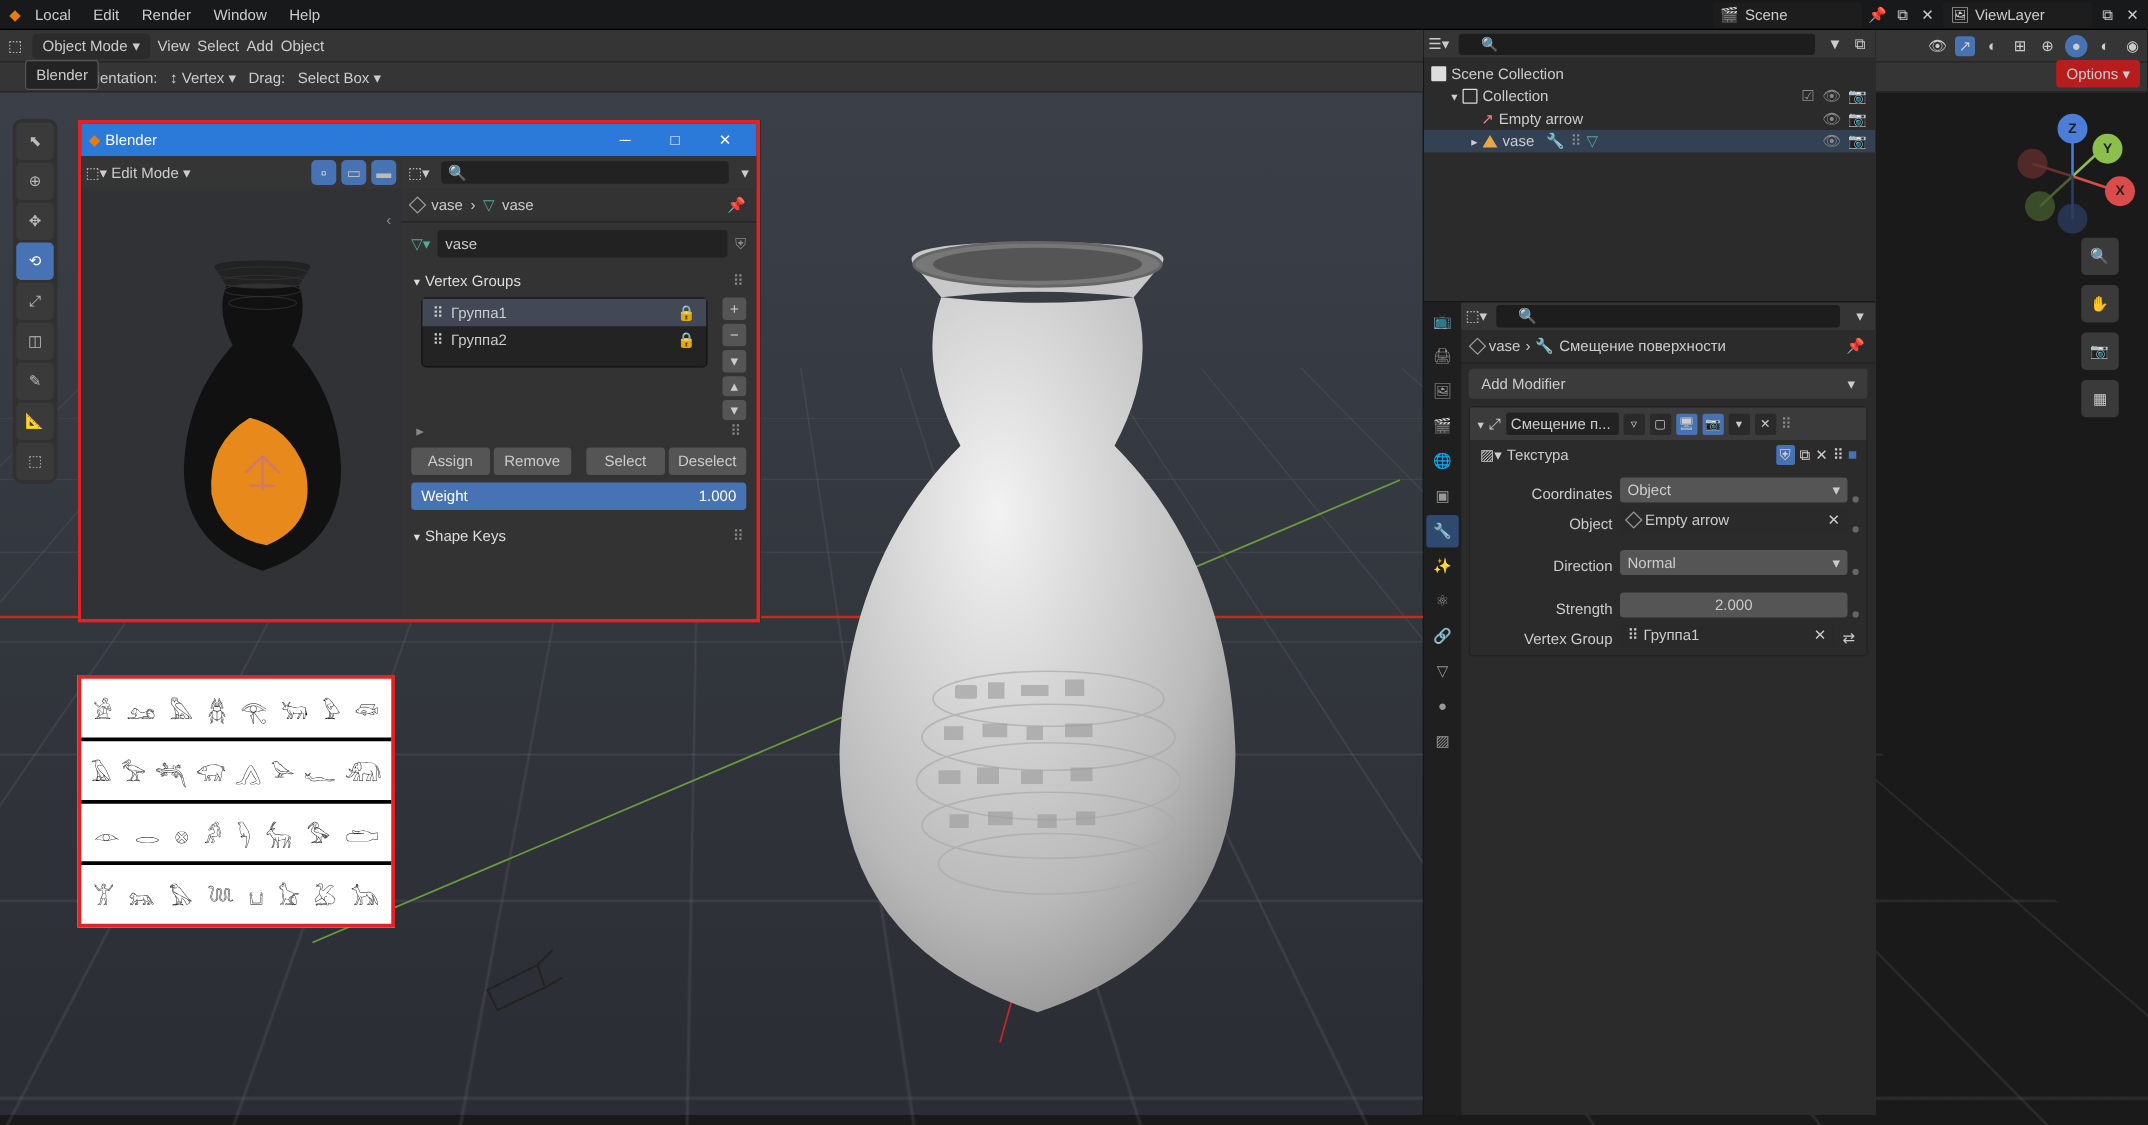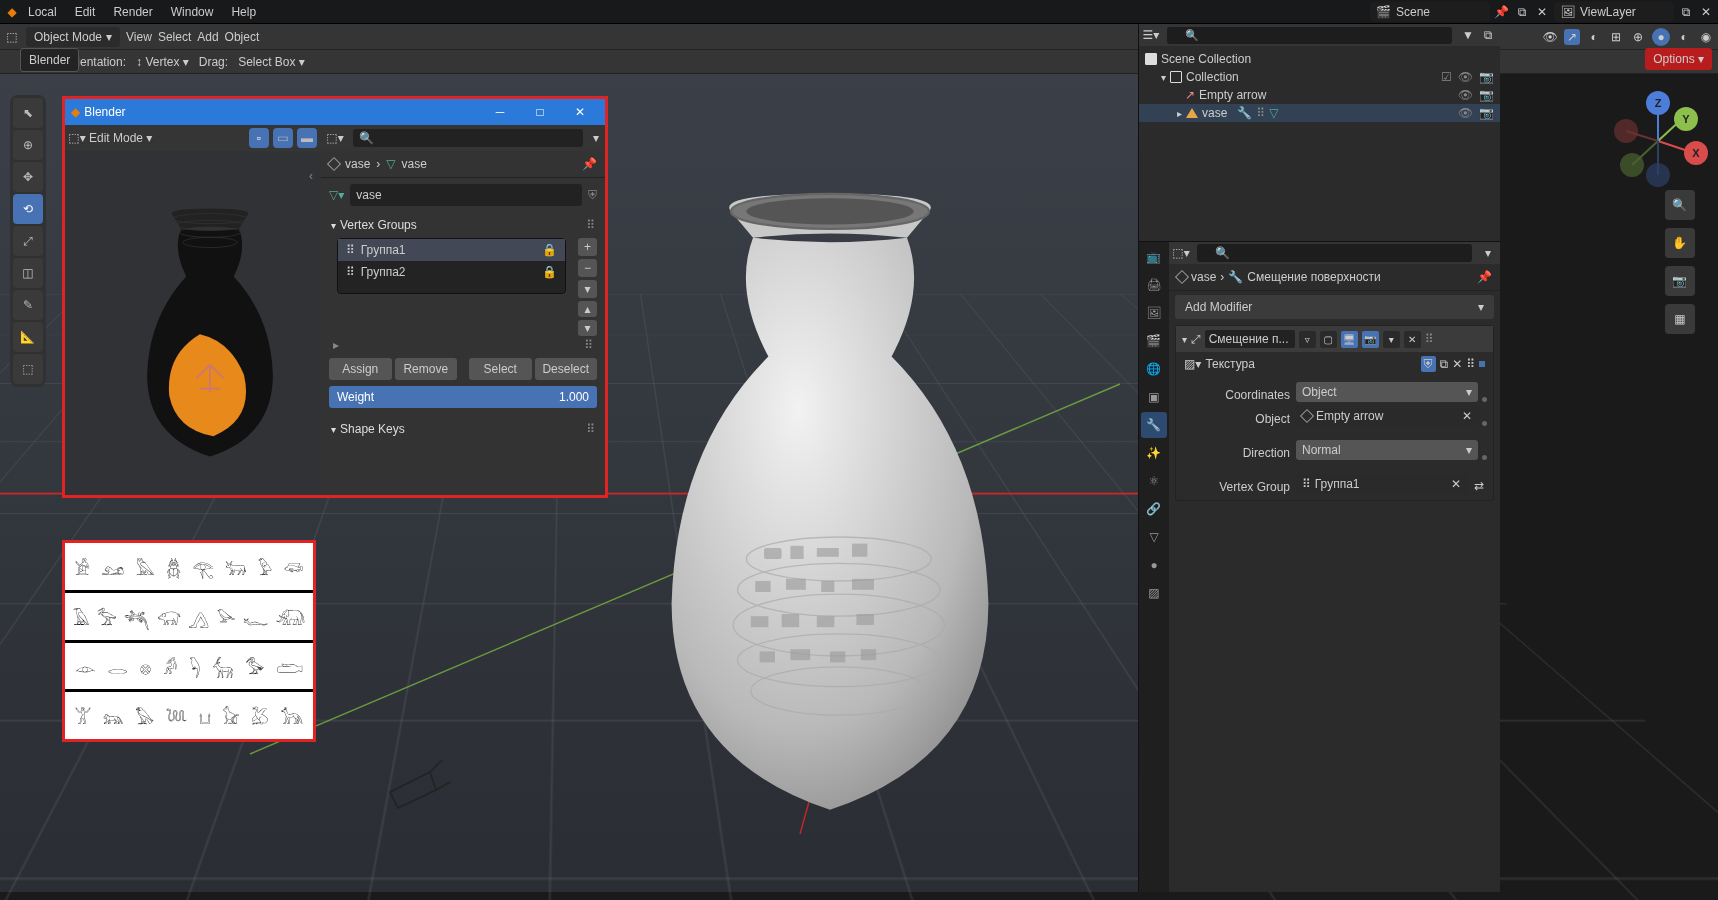--- a/index.html
+++ b/index.html
@@ -532,6 +532,11 @@
             </div>
           <div style="height:10px"></div>
           <div class="prow">
+              <span class="plabel">Strength</span>
+              <div class="pval">2.000</div>
+              <span class="dot"></span>
+            </div>
+          <div class="prow">
               <span class="plabel">Vertex Group</span>
               <div class="pval obj">
                 <span>⠿</span>

